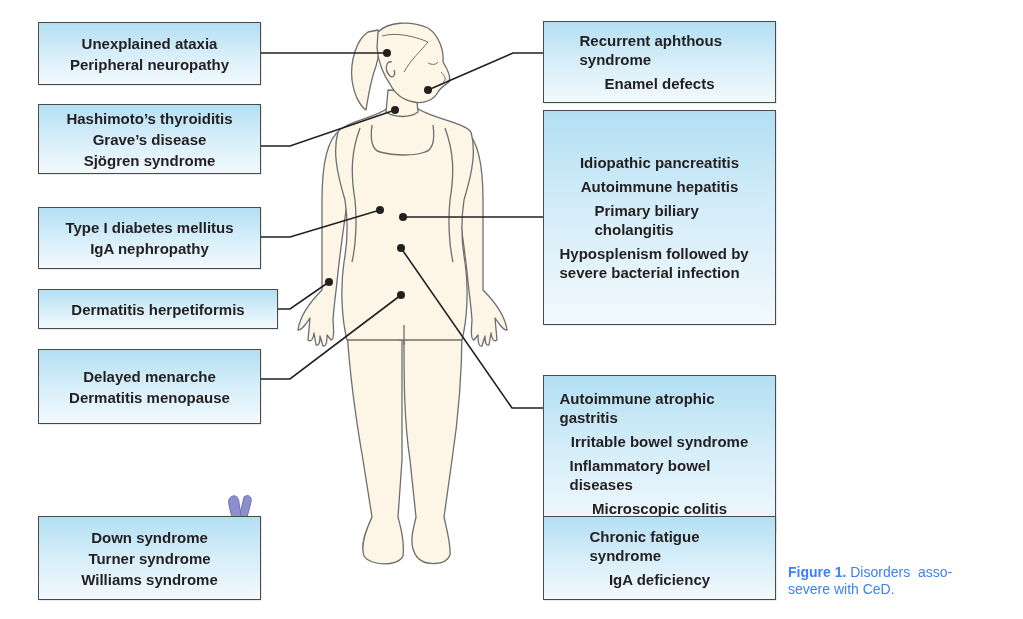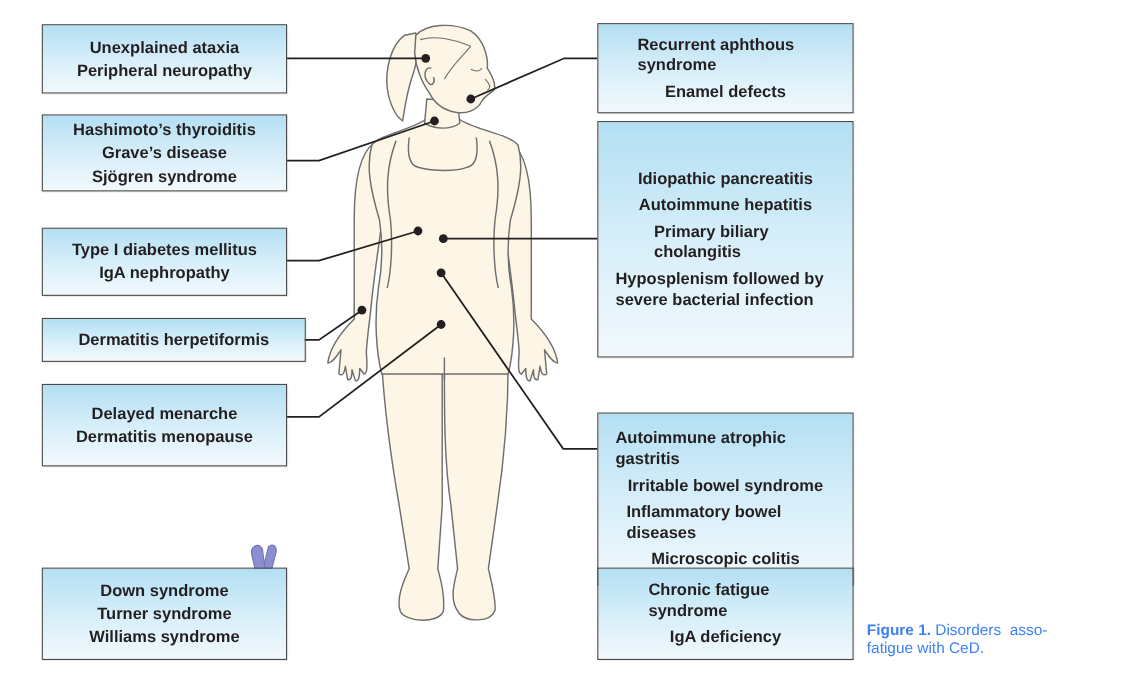--- a/index.html
+++ b/index.html
@@ -130,7 +130,7 @@
 
   <div class="caption">
     <div><span class="cap-label">Figure 1.</span><span style="white-space:pre"> Disorders  asso-</span></div>
-    <div>fatigue with CeD.</div>
+    <div>severe with CeD.</div>
   </div>
 </div>
 

